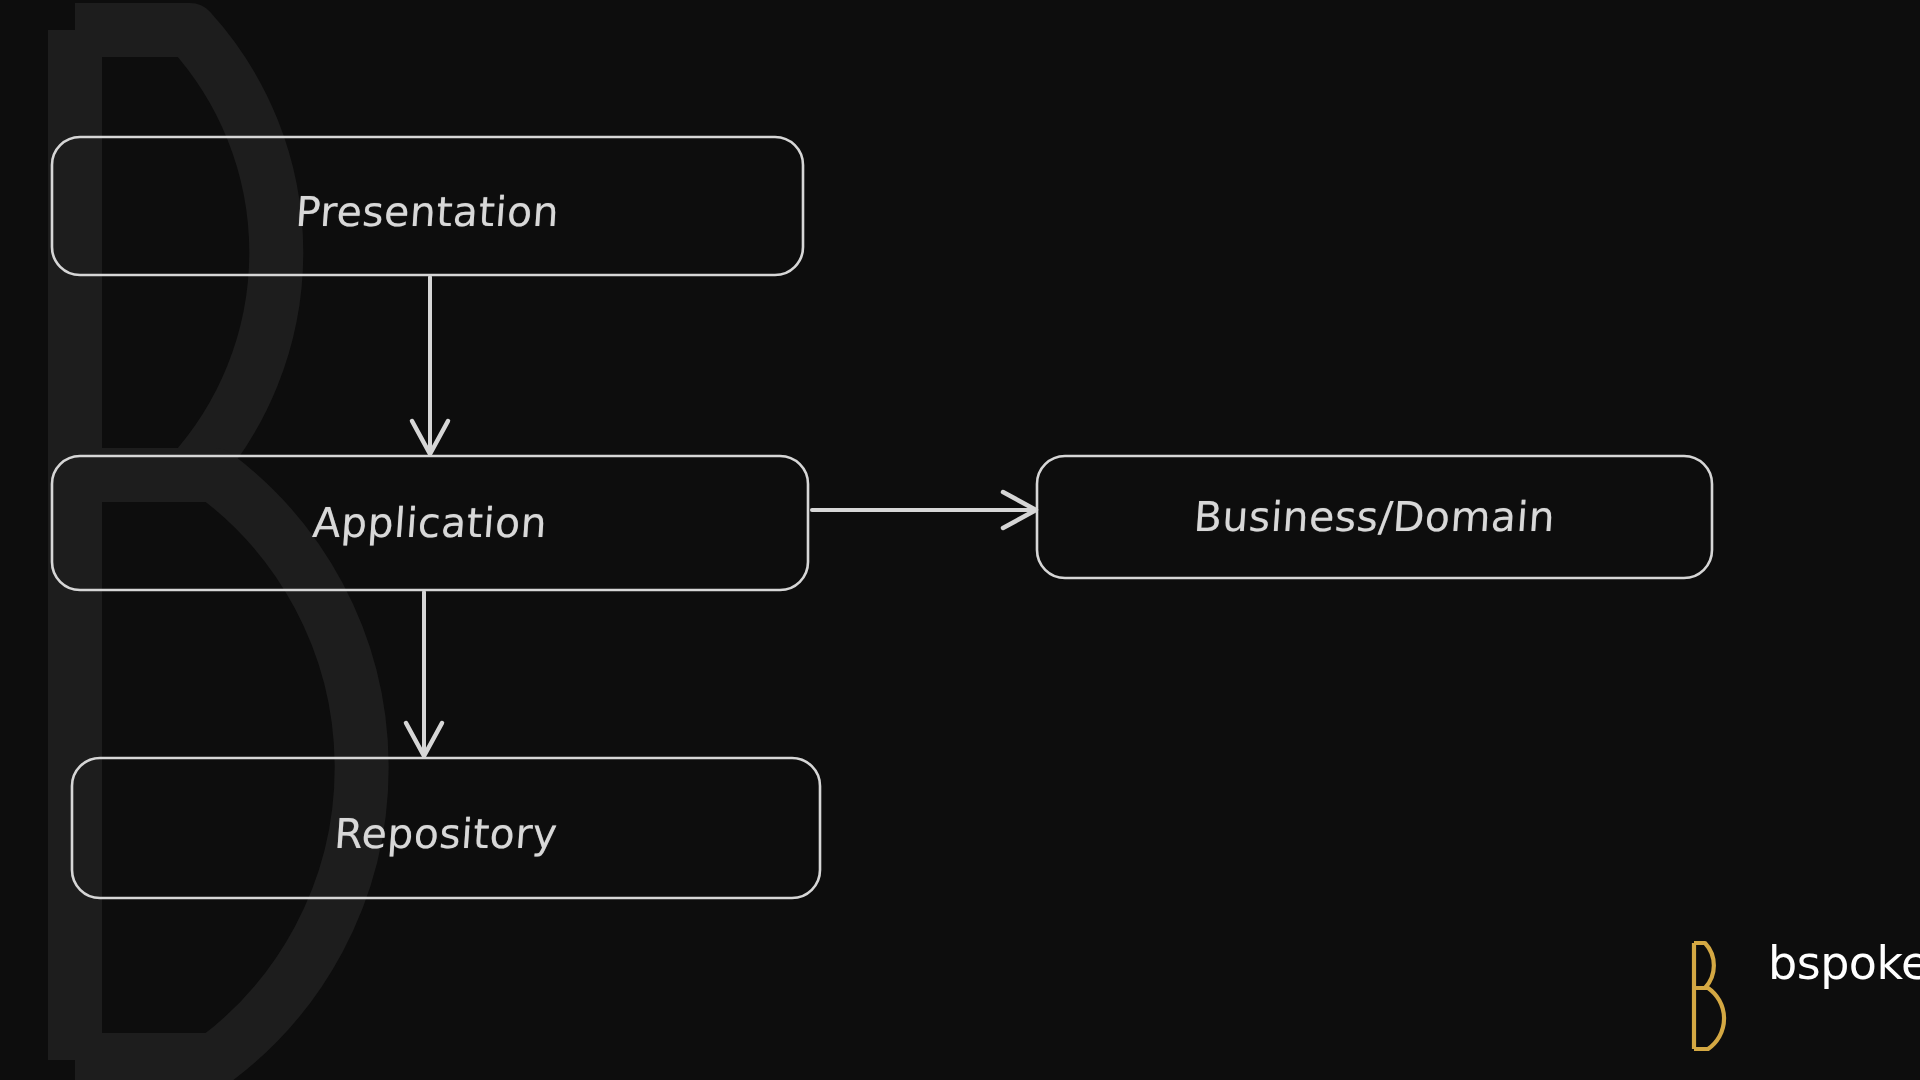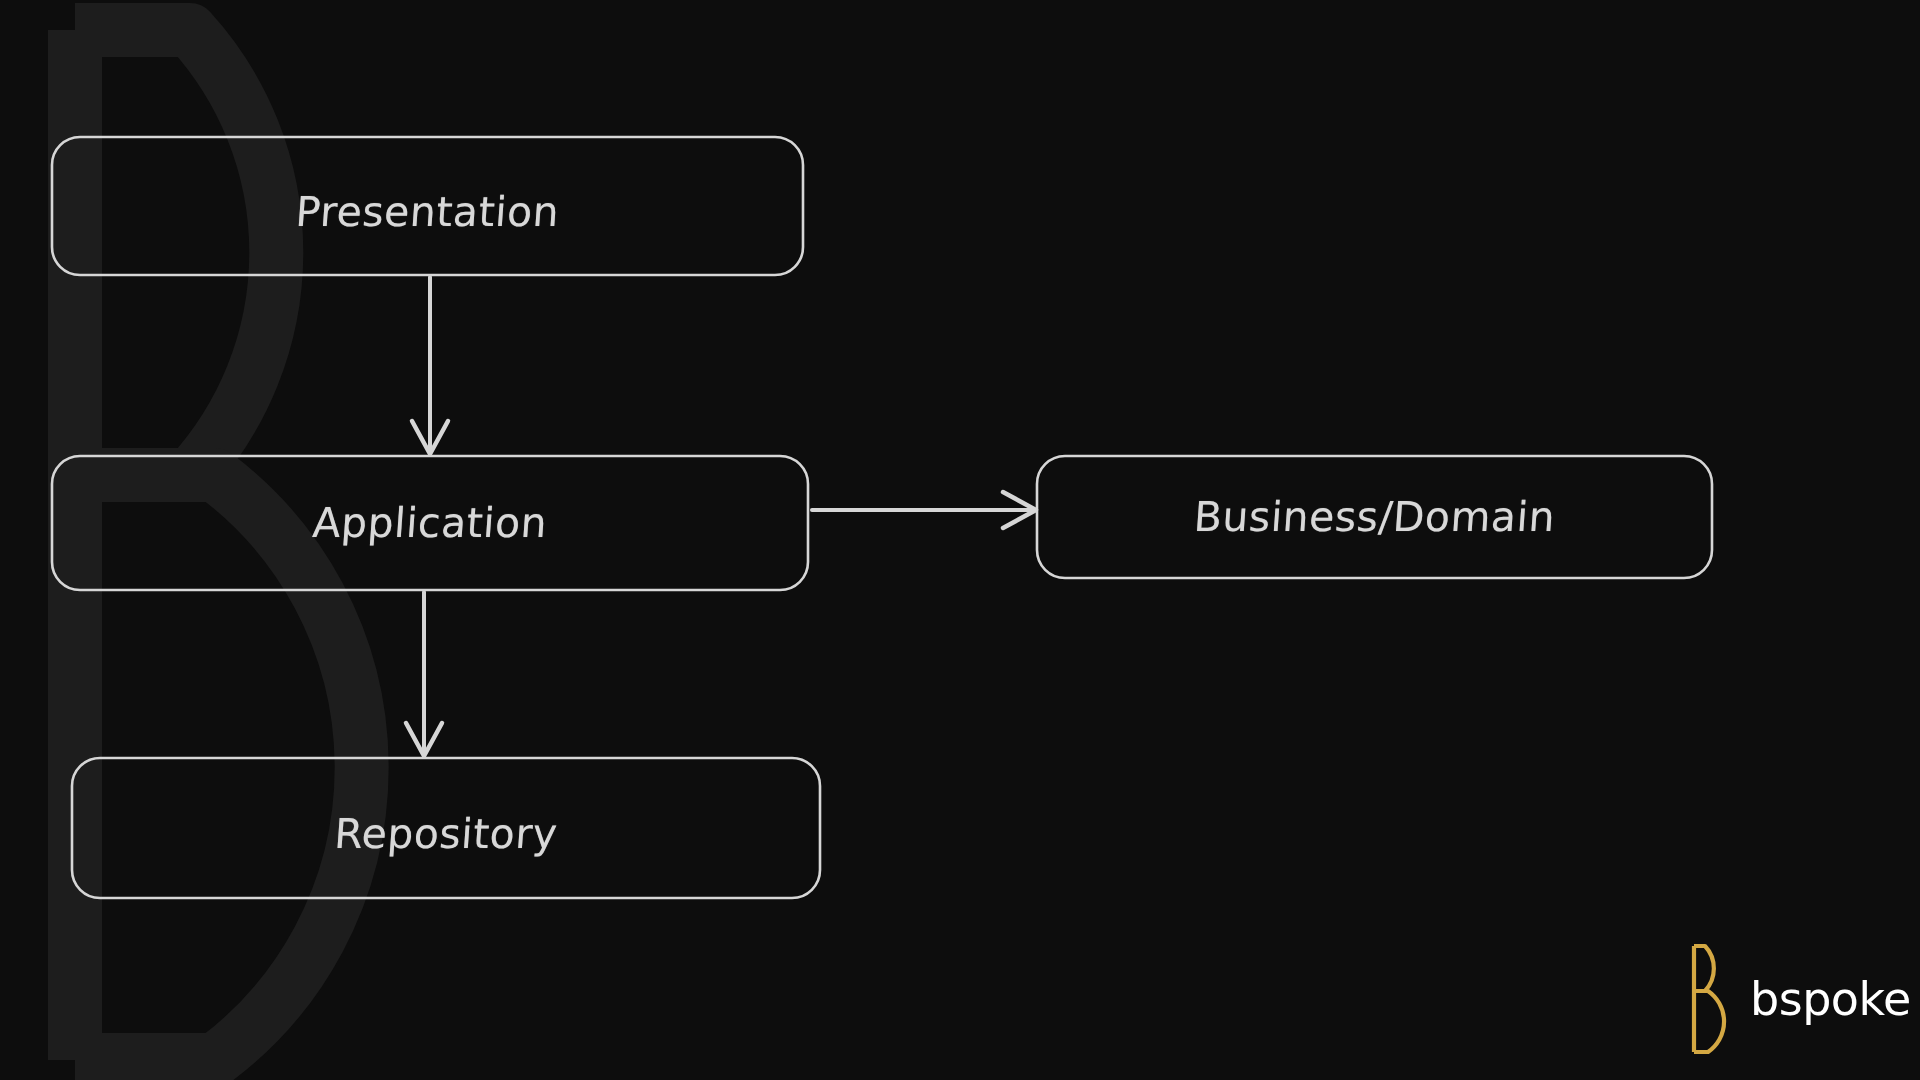--- a/index.html
+++ b/index.html
@@ -57,8 +57,8 @@
     width:220px; height:118px;
     z-index:3;
     display:flex;
-    align-items:center;
-    gap:4px;
+    align-items:flex-start;
+    gap:22px;
   }
   #brand-mark { flex:0 0 auto; }
   #brand-text {

